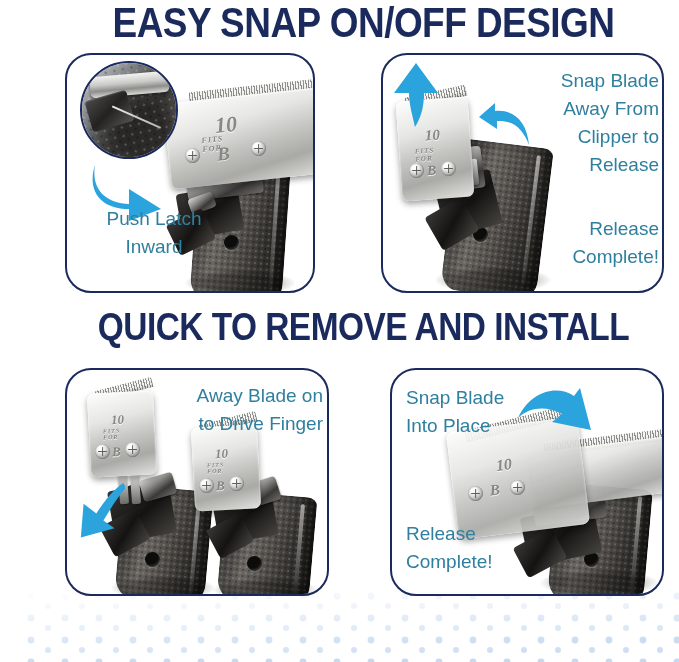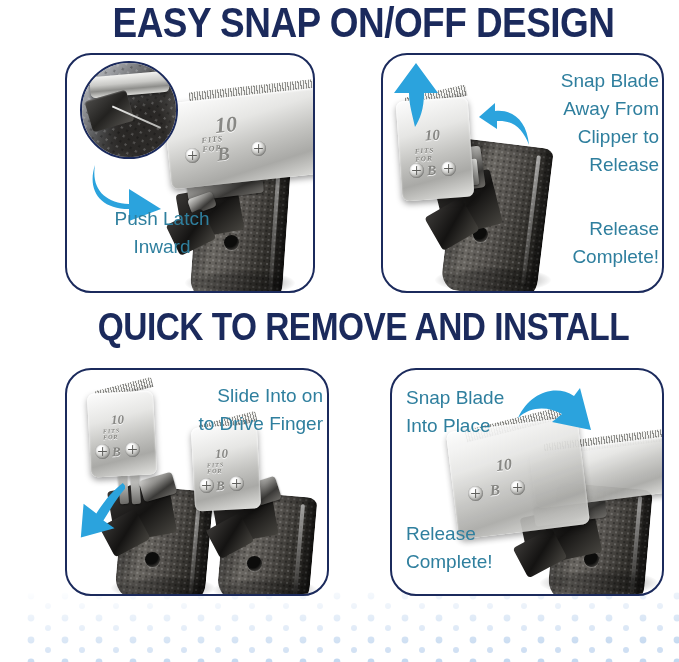--- a/index.html
+++ b/index.html
@@ -79,7 +79,7 @@
   .caption.right  { text-align: right; }
   .caption.left   { text-align: left; }
 
-  #caption-push-latch      { left: 20px;   top: 150px; width: 150px; }
+  #caption-push-latch      { left: 12px;   top: 150px; width: 150px; }
   #caption-snap-away       { left: 118px; top: 12px;  width: 158px; }
   #caption-removal         { left: 118px; top: 160px; width: 158px; }
   #caption-slide-blade     { left: 100px; top: 12px;  width: 156px; }

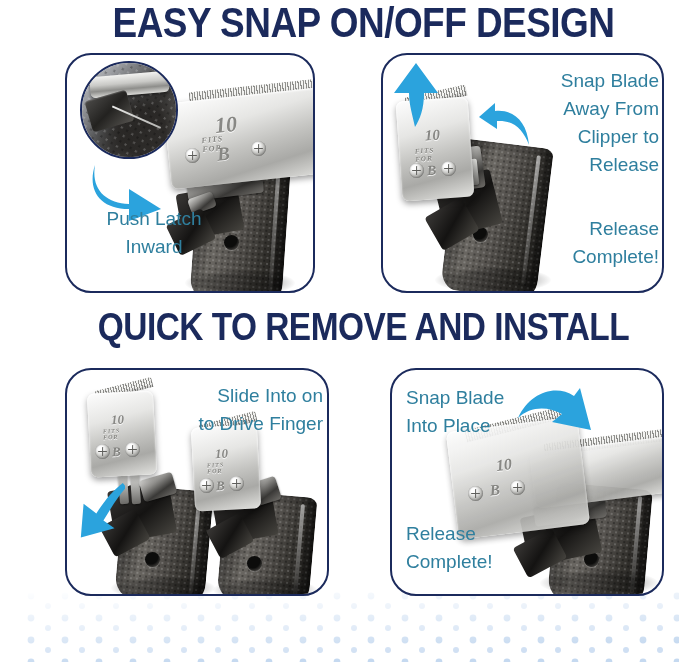--- a/index.html
+++ b/index.html
@@ -394,7 +394,7 @@
       </svg>
     </div>
 
-    <div class="caption right" id="caption-slide-blade">Slide Into on
+    <div class="caption right" id="caption-slide-blade">Away Blade on
 to Drive Finger</div>
   </div>
 

